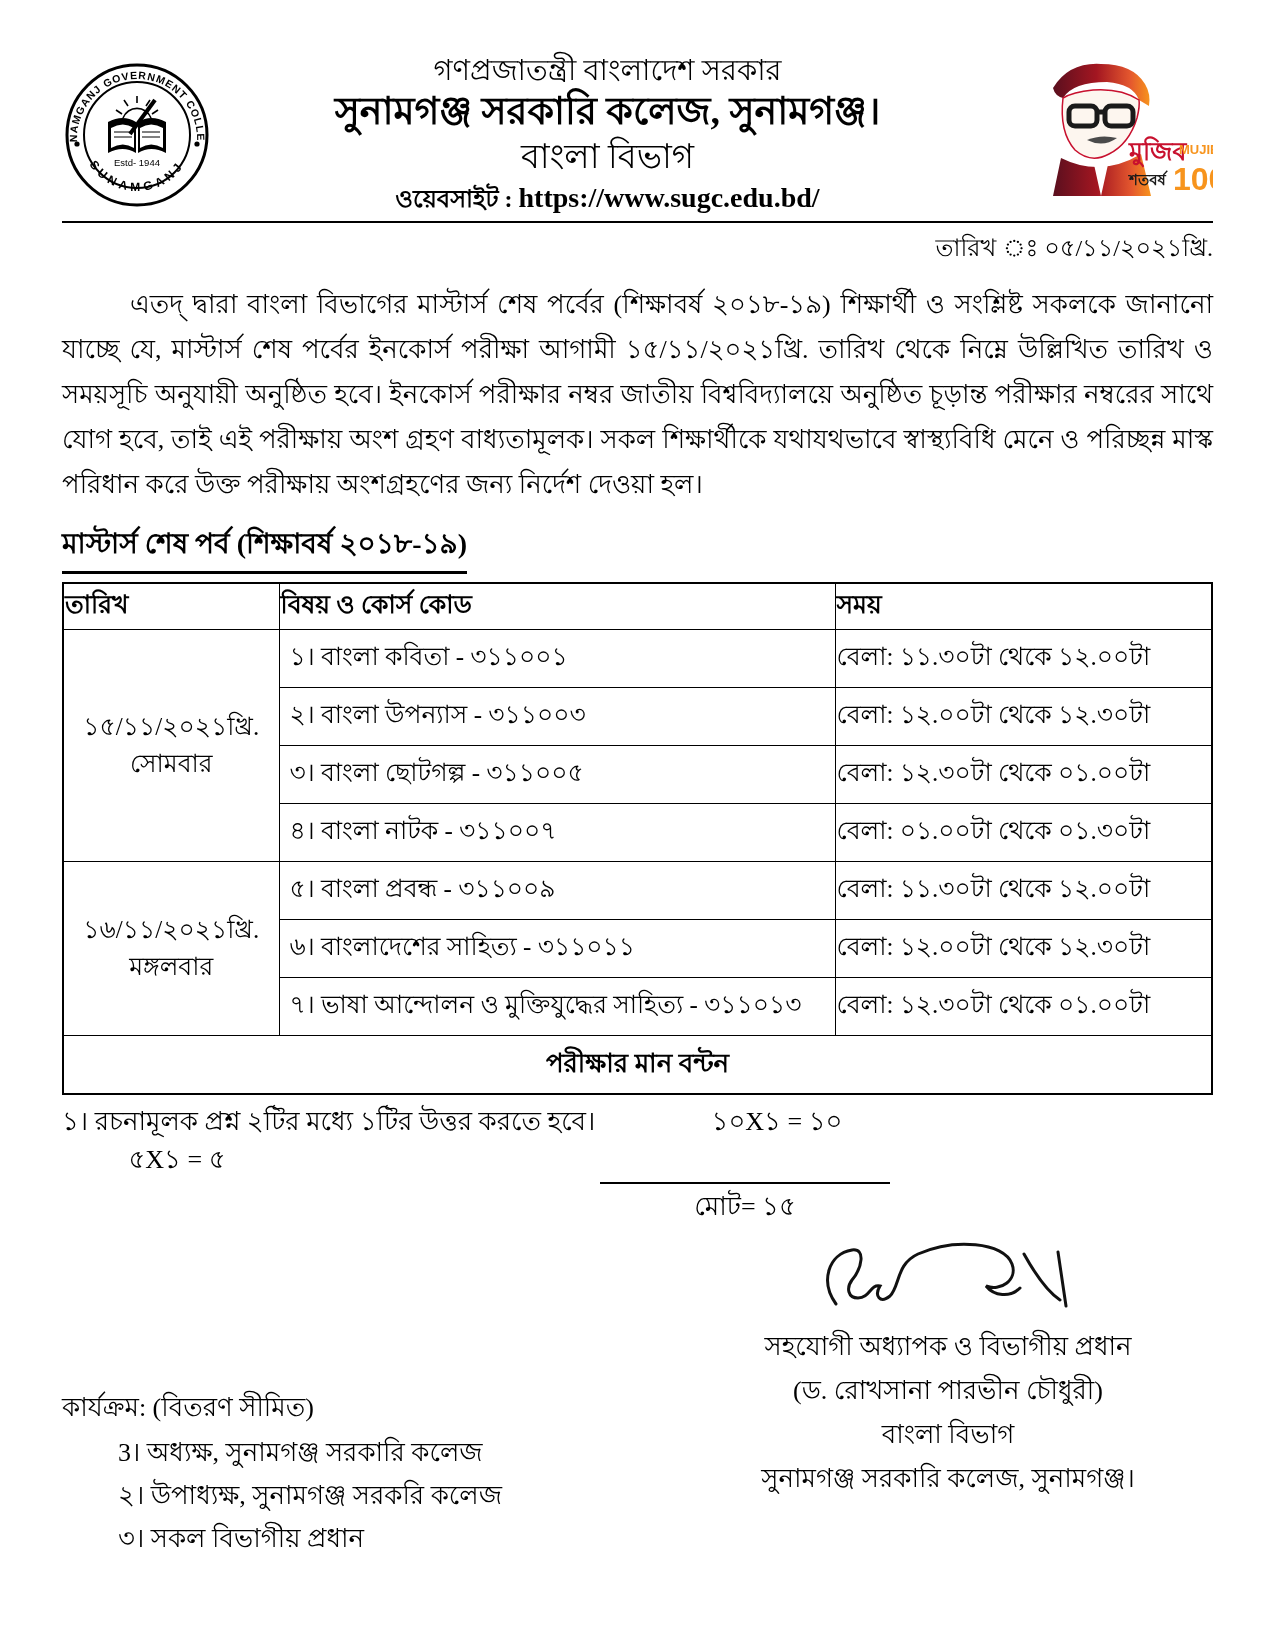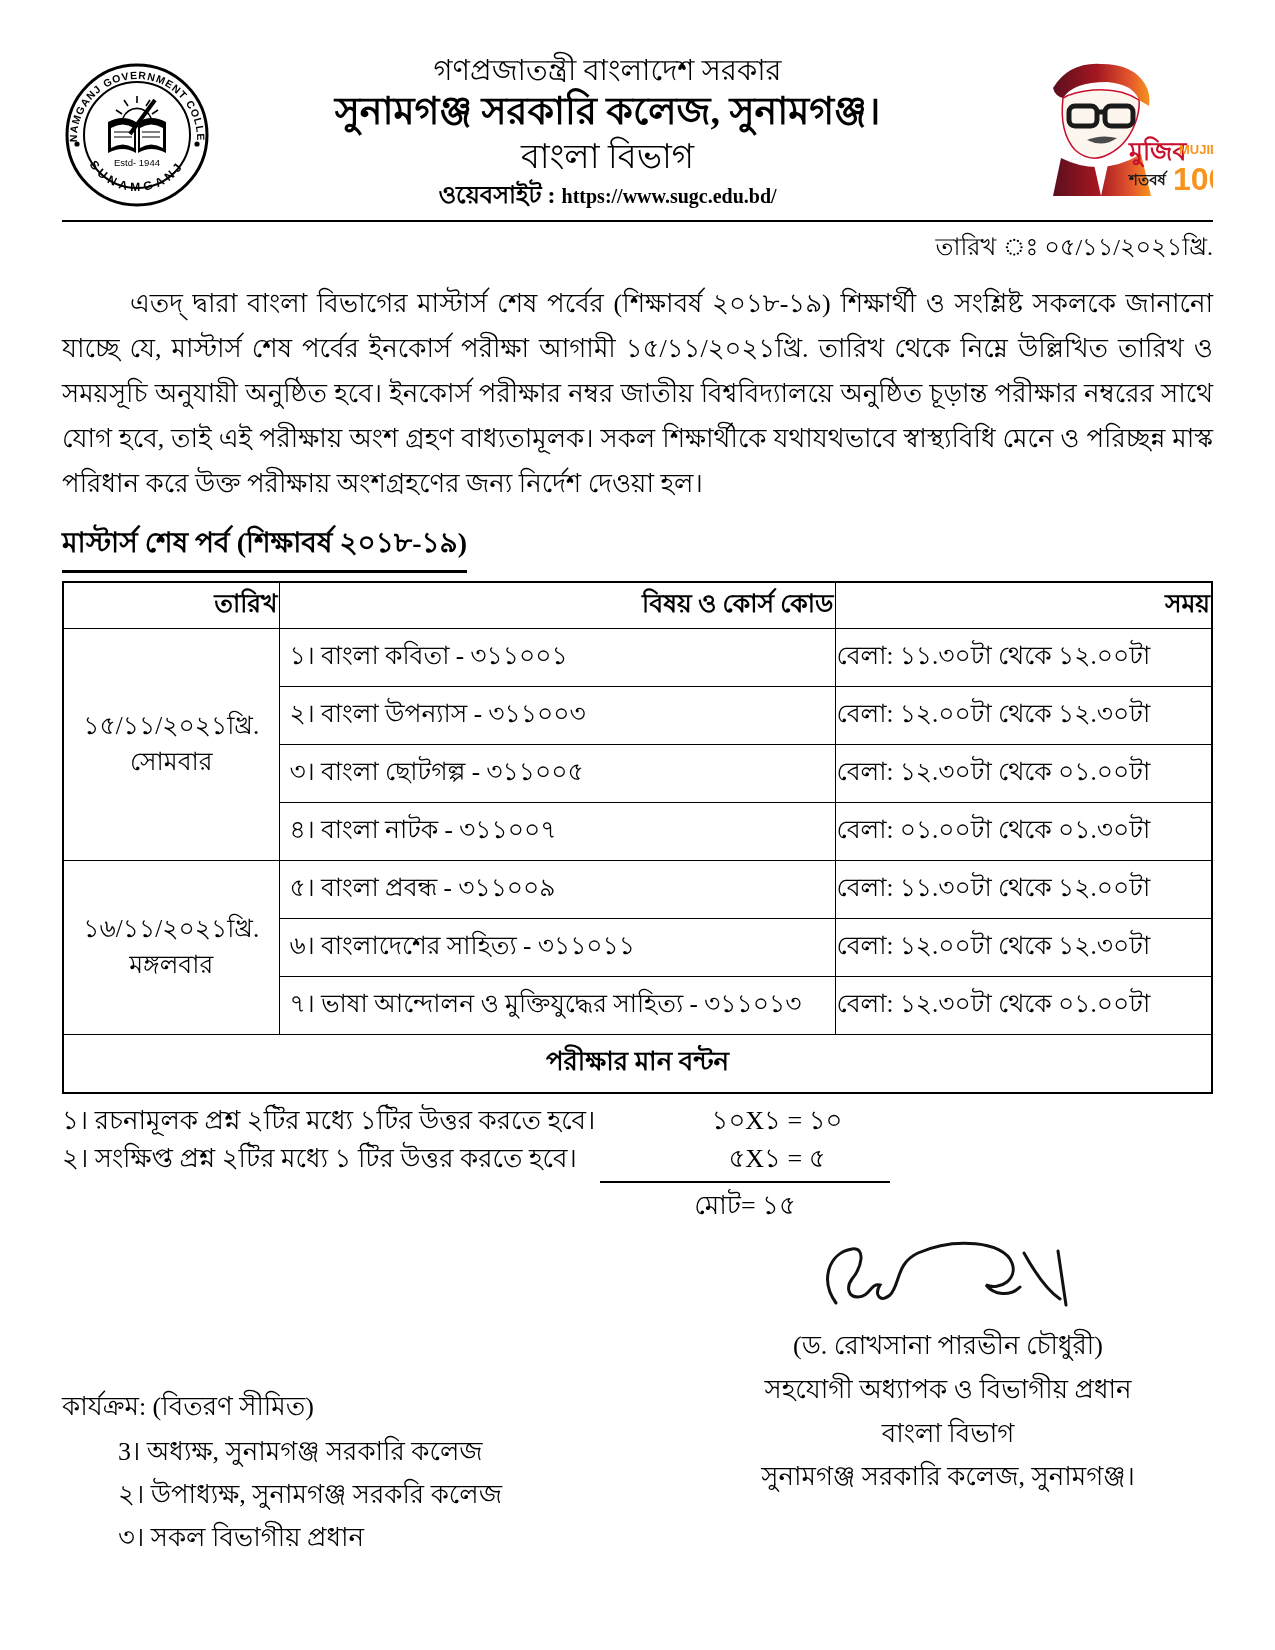--- a/index.html
+++ b/index.html
@@ -21,7 +21,7 @@
   .contact-line{font-size:23px;margin-top:4px;white-space:nowrap;}
   .email-text{font-weight:bold;font-size:29px;}
   .website-line{font-size:24px;font-weight:bold;margin-top:2px;}
-  .website-url{font-size:20px;text-align:right;}
+  .website-url{font-size:28px;text-align:right;}
   .header-rule{border:none;border-top:2px solid #000;margin:6px 0 0 0;}
 
   .date-line{text-align:right;font-size:24px;margin-top:6px;}

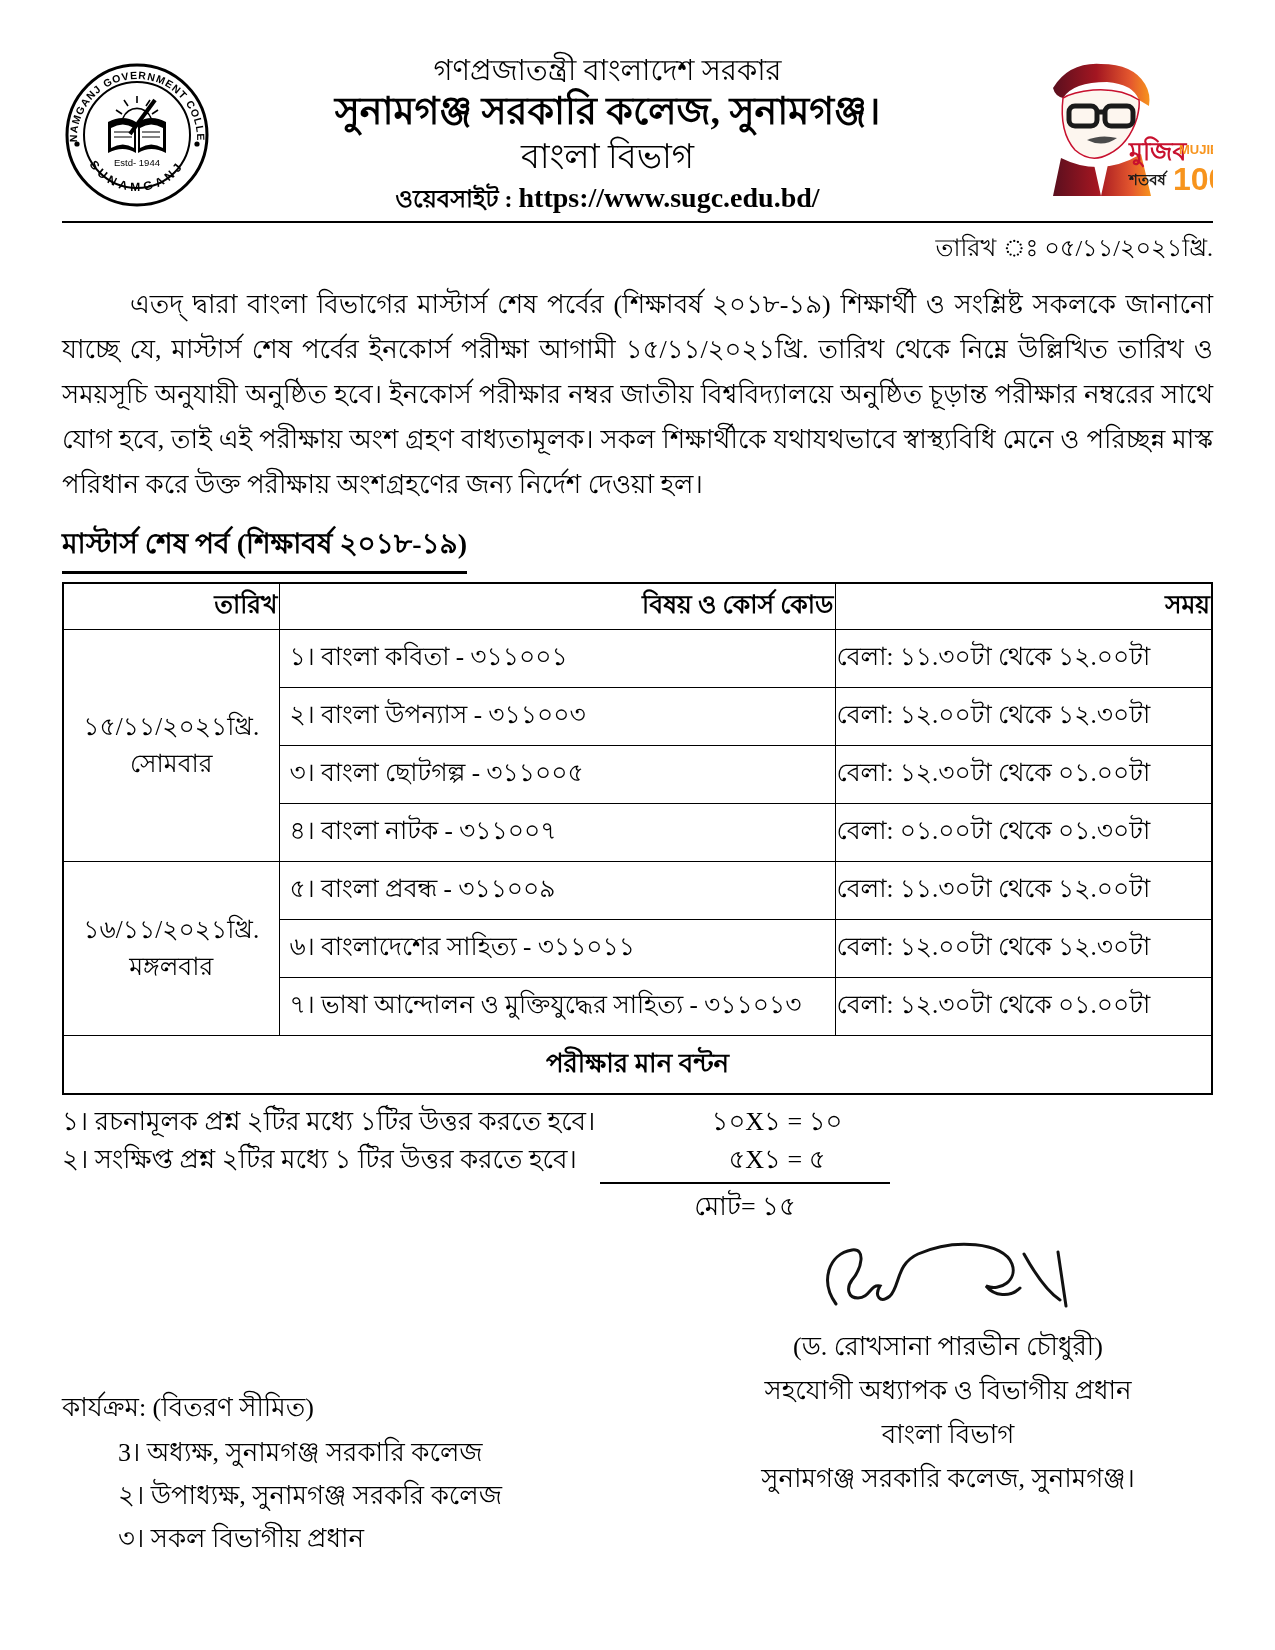--- a/index.html
+++ b/index.html
@@ -48,7 +48,7 @@
     border:2px solid #000;font-size:25px;
   }
   table.schedule th{
-    border:1px solid #000;font-weight:bold;height:38px;text-align:right;
+    border:1px solid #000;font-weight:bold;height:38px;text-align:left;
   }
   table.schedule td{border:1px solid #000;height:55px;}
   .col-date{width:216px;}

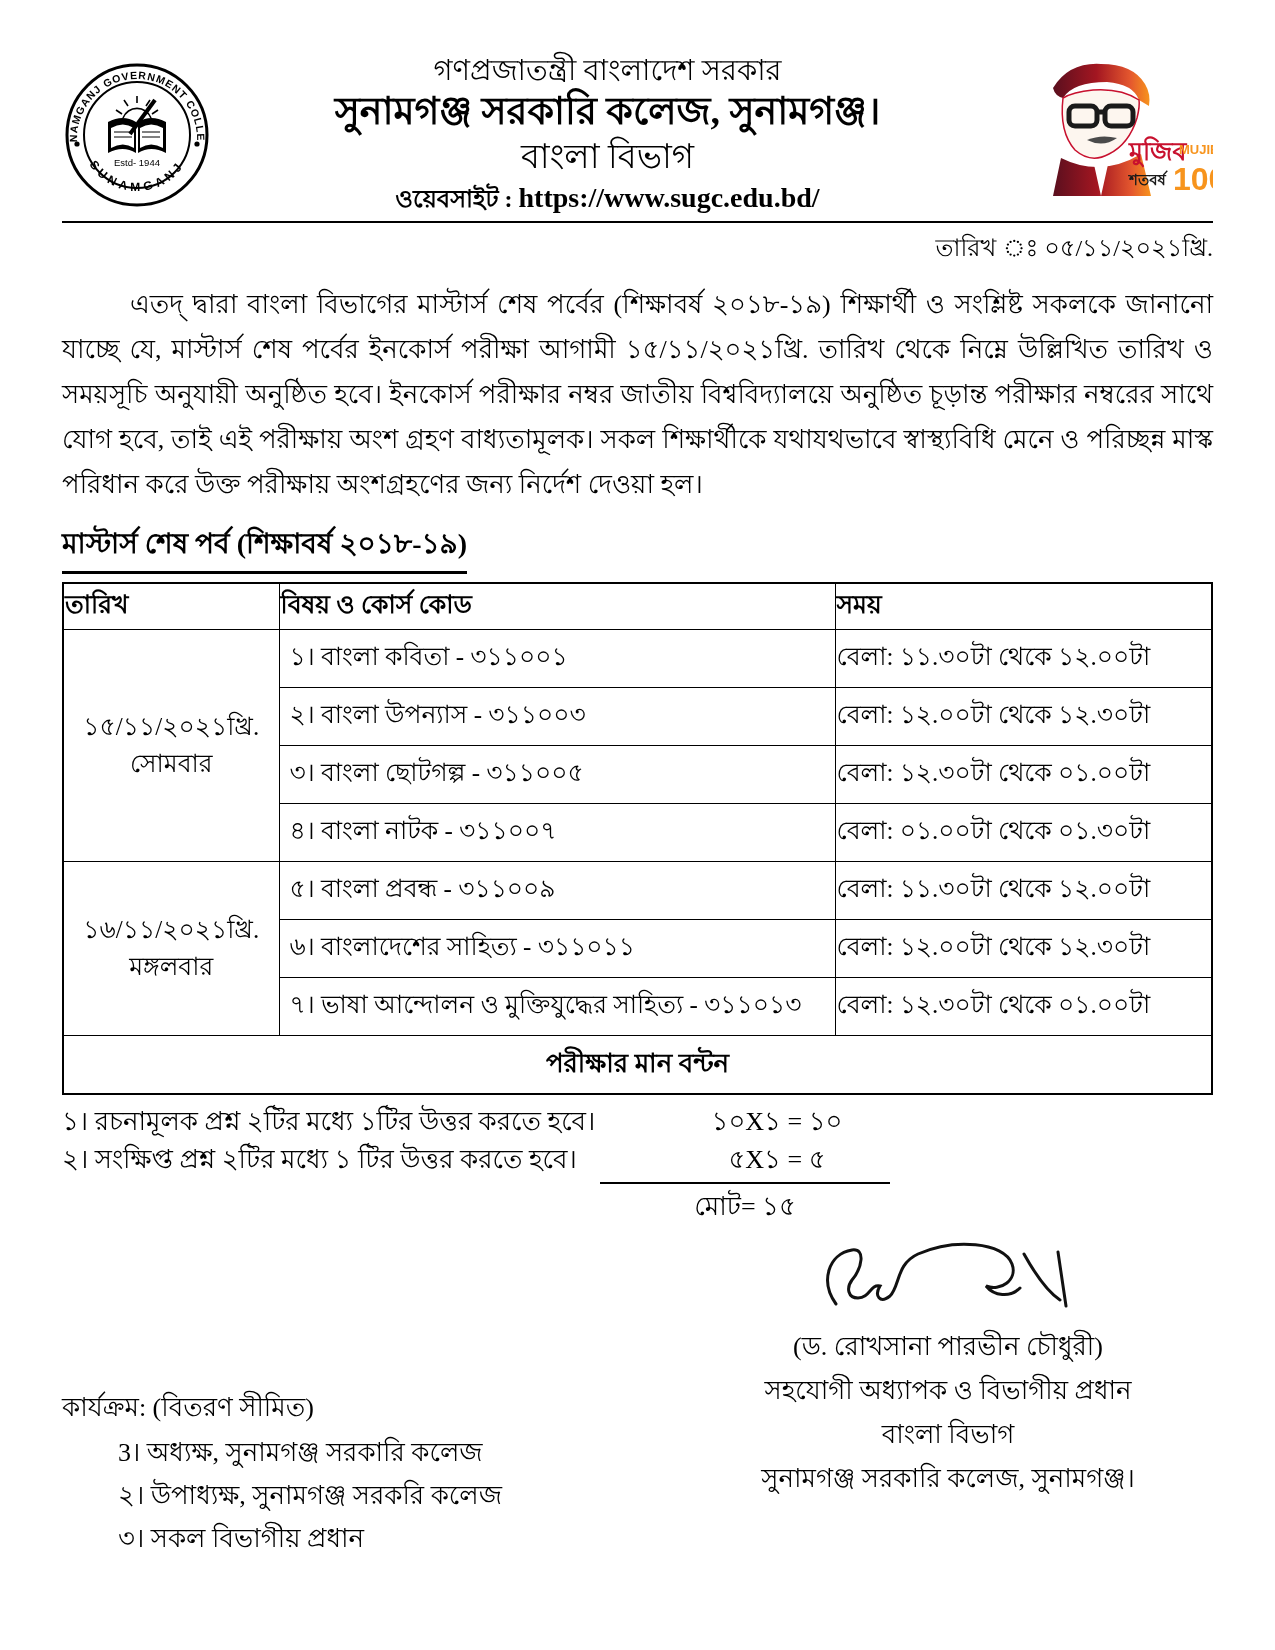--- a/index.html
+++ b/index.html
@@ -241,7 +241,6 @@
         <div class="marks-calc">১০X১ = ১০</div>
       </div>
       <div class="marks-row">
-        <div class="marks-text">২। সংক্ষিপ্ত প্রশ্ন ২টির মধ্যে ১ টির উত্তর করতে হবে।</div>
         <div class="marks-calc">৫X১ = ৫</div>
       </div>
       <hr class="total-rule">

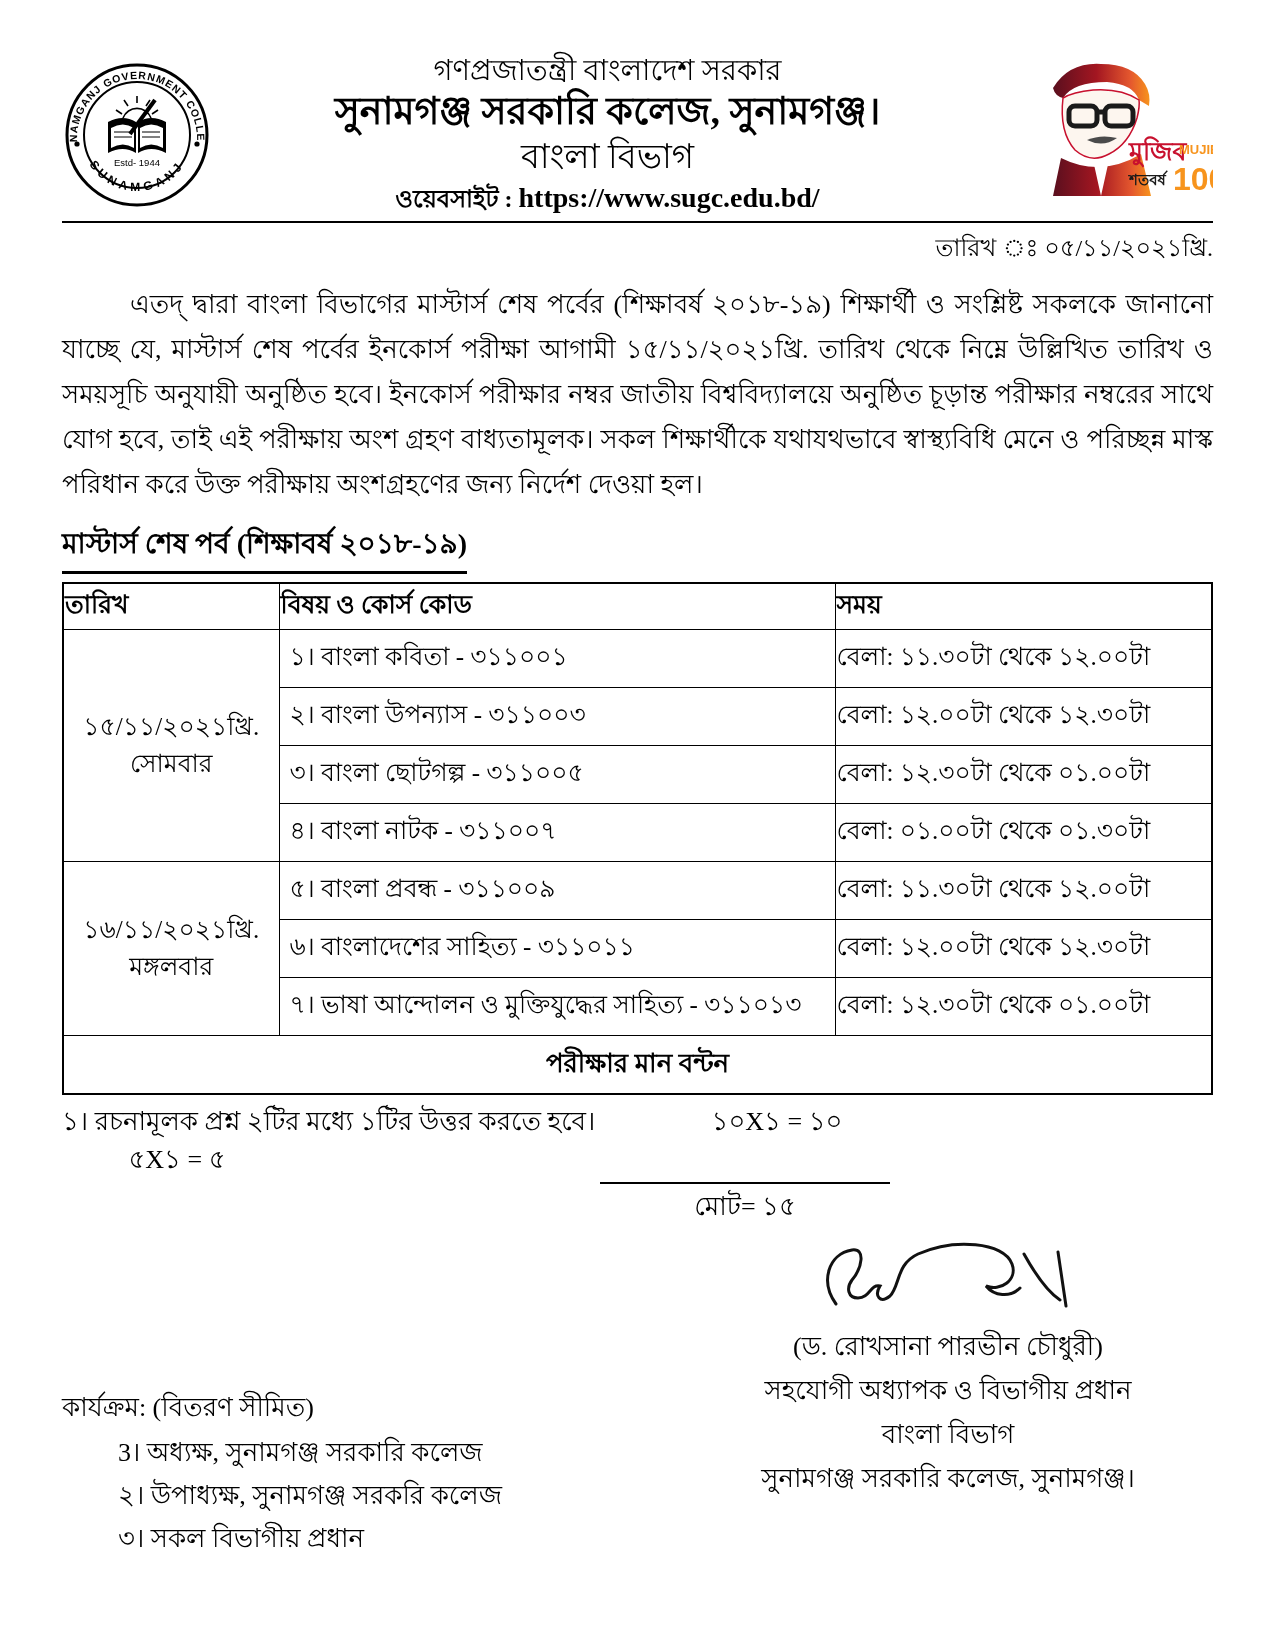--- a/index.html
+++ b/index.html
@@ -253,8 +253,8 @@
         <svg class="sig-scribble" width="280" height="92" viewBox="0 0 280 92">
           <path d="M28 74 C12 52 20 24 44 20 C58 18 54 38 44 50 C38 58 40 68 50 68 C62 68 62 54 72 56 C66 66 72 74 82 66 C92 56 88 34 110 24 C146 8 196 12 204 34 C210 50 192 62 178 56 C186 66 202 68 212 58 M216 24 C226 42 240 62 252 70 M250 22 L258 76" fill="none" stroke="#111" stroke-width="3" stroke-linecap="round"></path>
         </svg>
+        <div class="sig-line">সহযোগী অধ্যাপক ও বিভাগীয় প্রধান</div>
         <div class="sig-line">(ড. রোখসানা পারভীন চৌধুরী)</div>
-        <div class="sig-line">সহযোগী অধ্যাপক ও বিভাগীয় প্রধান</div>
         <div class="sig-line">বাংলা বিভাগ</div>
         <div class="sig-line">সুনামগঞ্জ সরকারি কলেজ, সুনামগঞ্জ।</div>
       </div>

